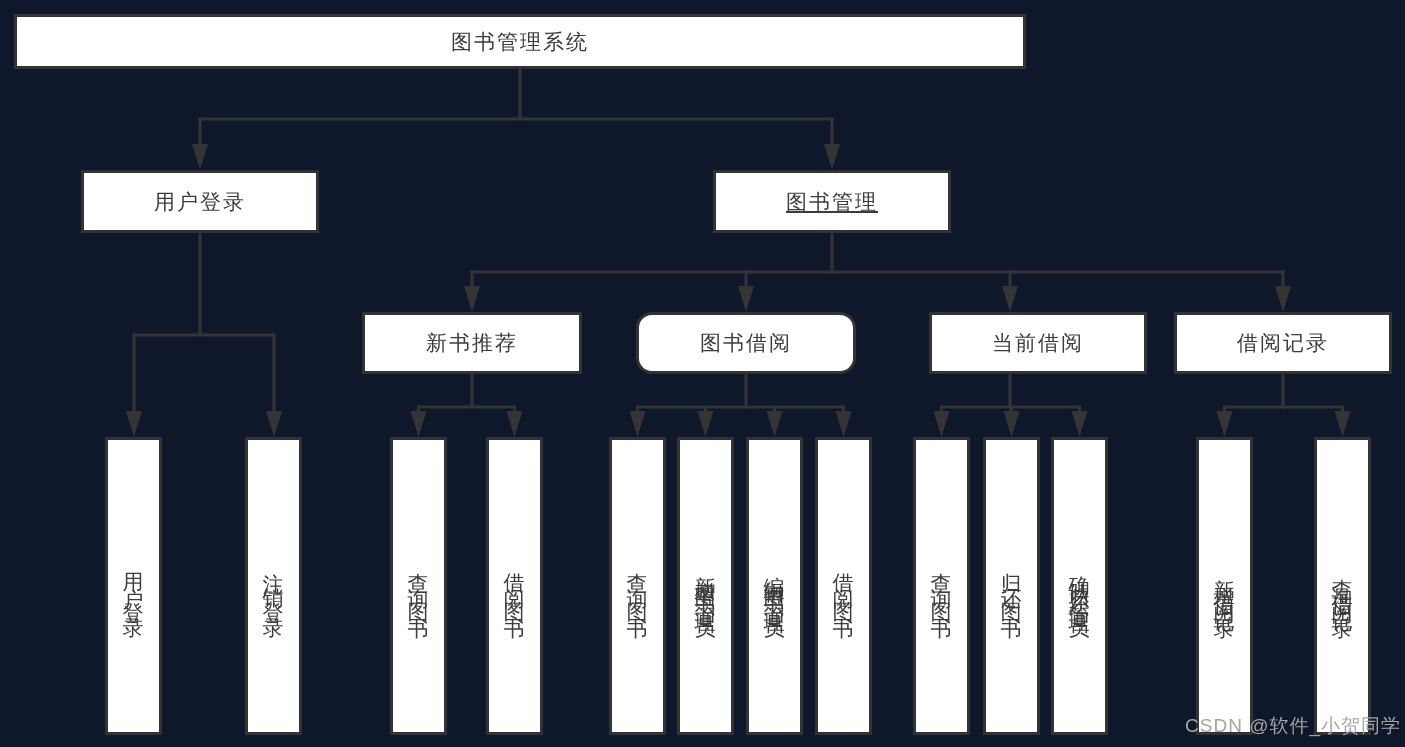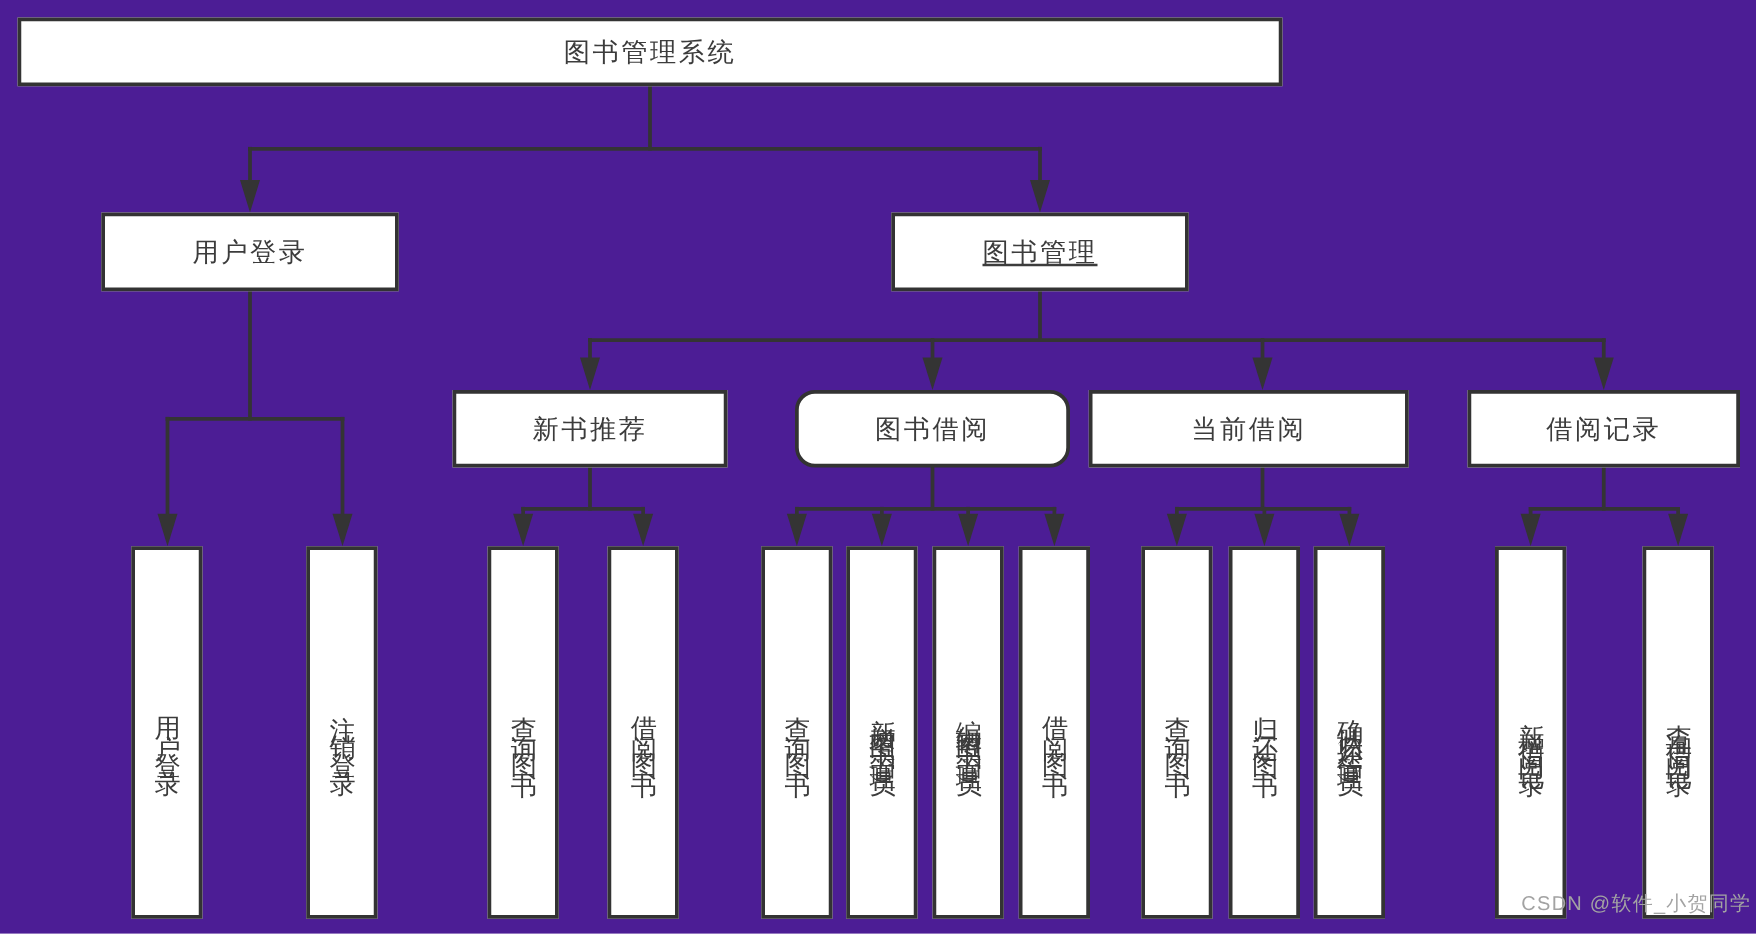--- a/index.html
+++ b/index.html
@@ -5,7 +5,7 @@
   html, body { margin:0; padding:0; background:#ffffff; }
   .canvas {
     position:relative; width:1405px; height:747px;
-    background:#4c1d95; overflow:hidden;
+    background:#0f172a; overflow:hidden;
     font-family:"Liberation Sans", sans-serif;
     text-align:center;
   }

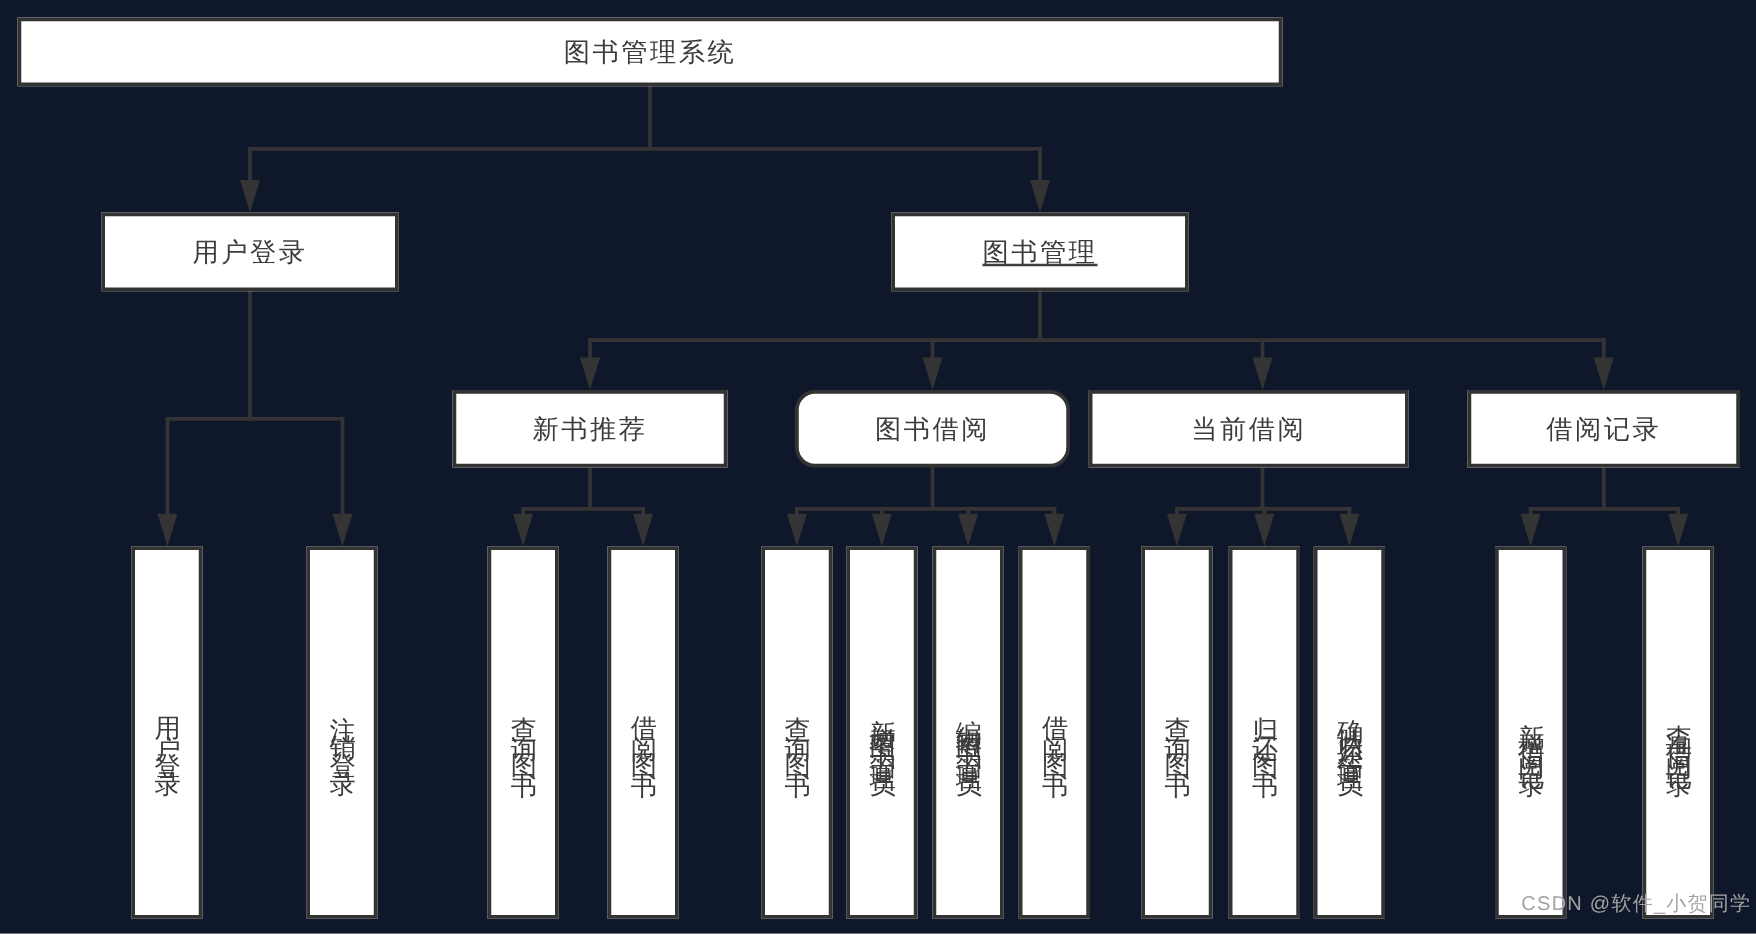--- a/index.html
+++ b/index.html
@@ -129,7 +129,7 @@
   <div class="box h" style="left:636px; top:312px; width:220px; height:62px;border-radius:16px;">
     <span>图书借阅</span>
   </div>
-  <div class="box h" style="left:871px; top:312px; width:256px; height:62px;">
+  <div class="box h" style="left:929px; top:312px; width:218px; height:62px;">
     <span>当前借阅</span>
   </div>
   <div class="box h" style="left:1174px; top:312px; width:218px; height:62px;">

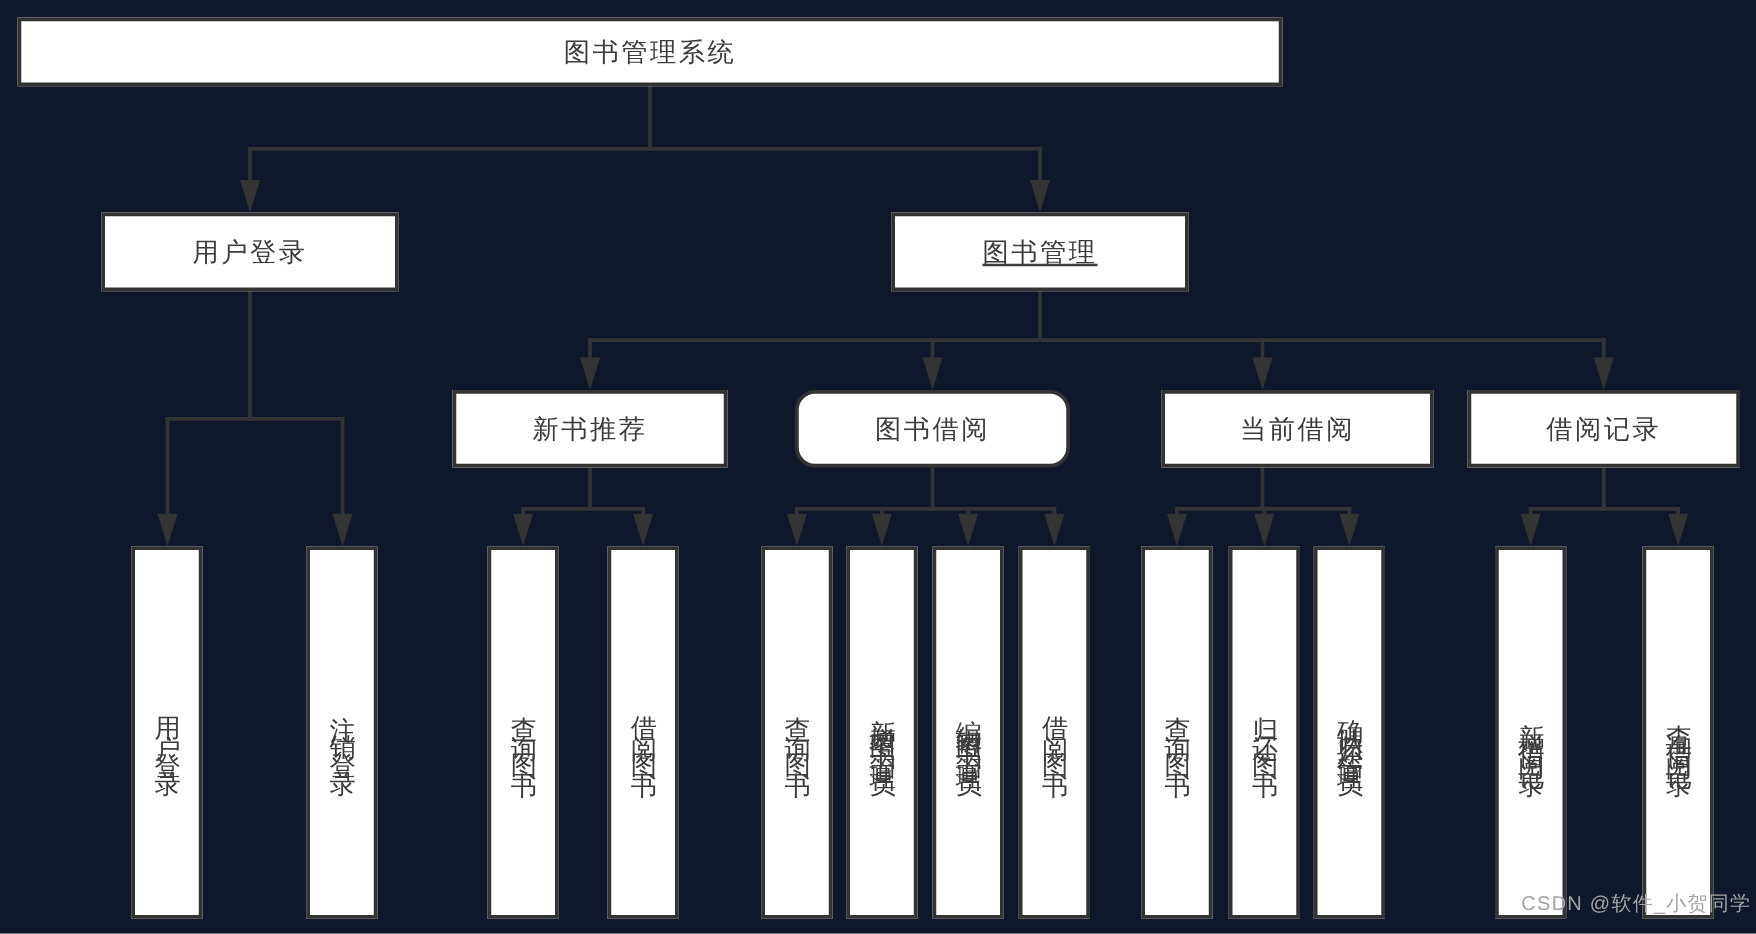--- a/index.html
+++ b/index.html
@@ -29,7 +29,7 @@
   .len9 { letter-spacing:6px;  }
   .watermark {
     position:absolute; top:713px; right:4px; z-index:5;
-    font-size:16px; letter-spacing:1px; color:#a3a3a3; white-space:nowrap;
+    font-size:19px; letter-spacing:1px; color:#a3a3a3; white-space:nowrap;
   }
 </style>
 </head>

